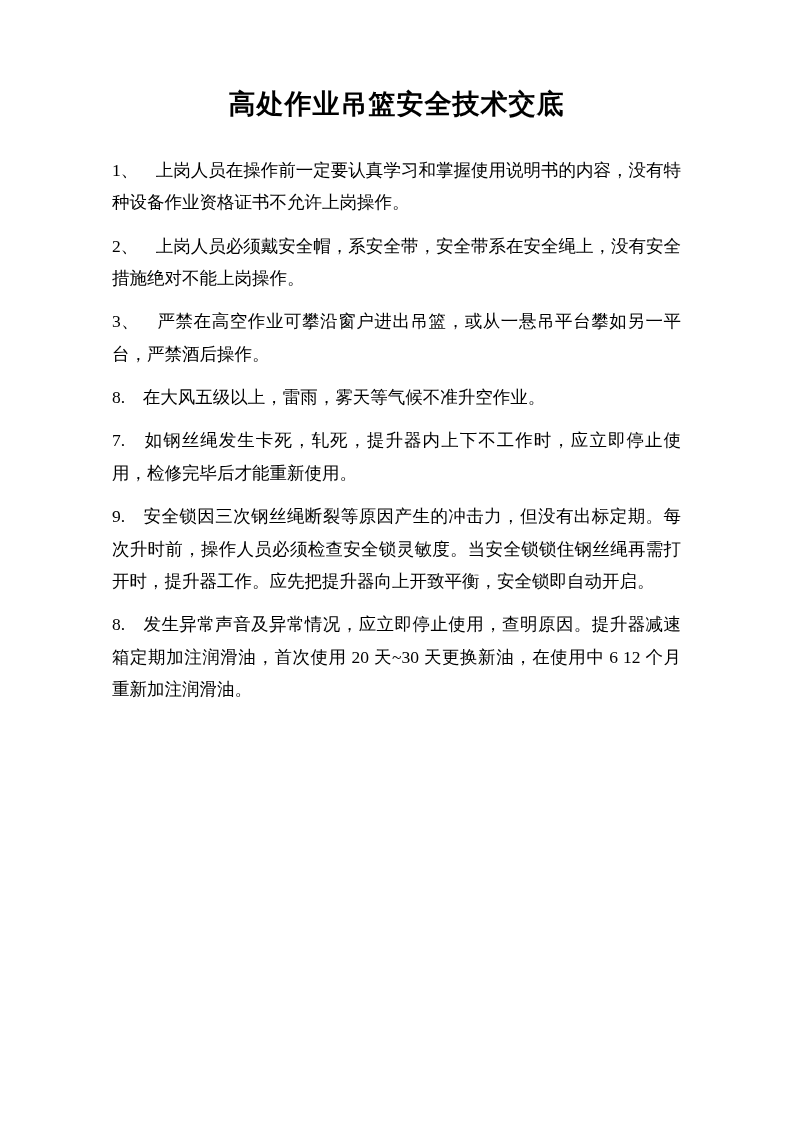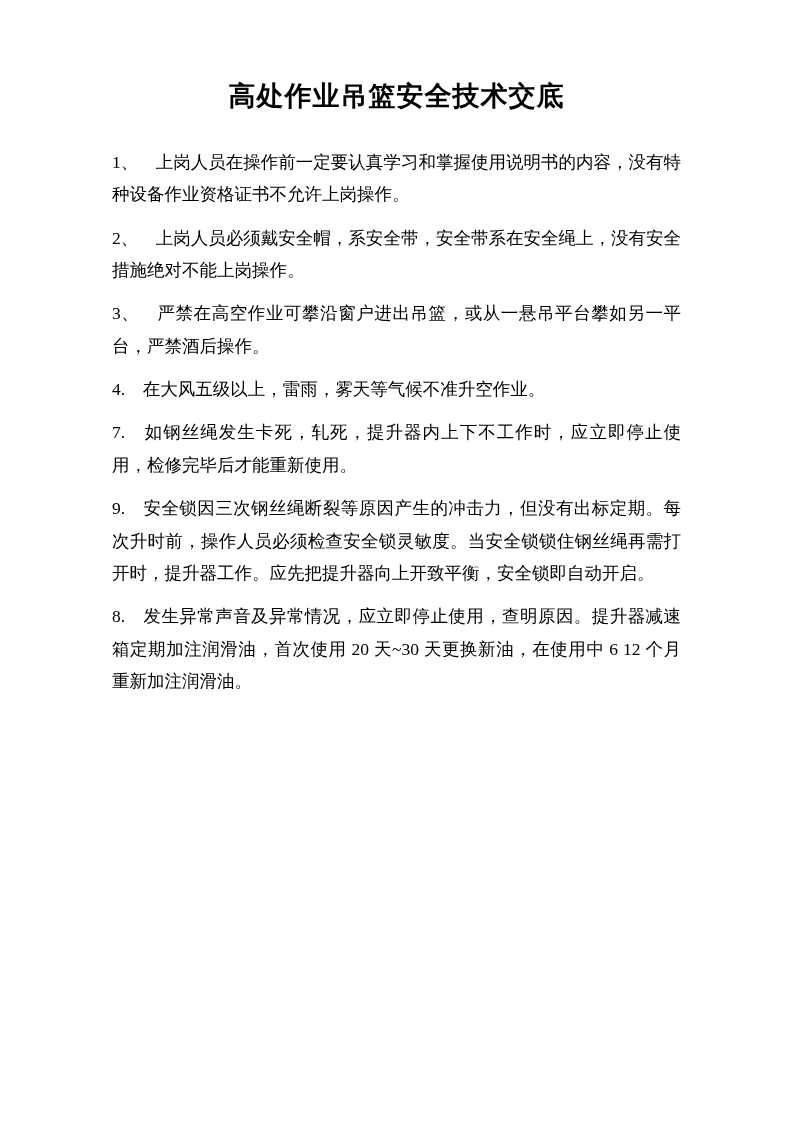--- a/index.html
+++ b/index.html
@@ -28,7 +28,7 @@
     font-weight: bold;
     text-align: center;
     letter-spacing: 1px;
-    margin: 0 0 30px 0;
+    margin: 8px 0 30px 0;
     line-height: 1.4;
     font-family: "Liberation Serif", "DejaVu Serif", serif;
   }

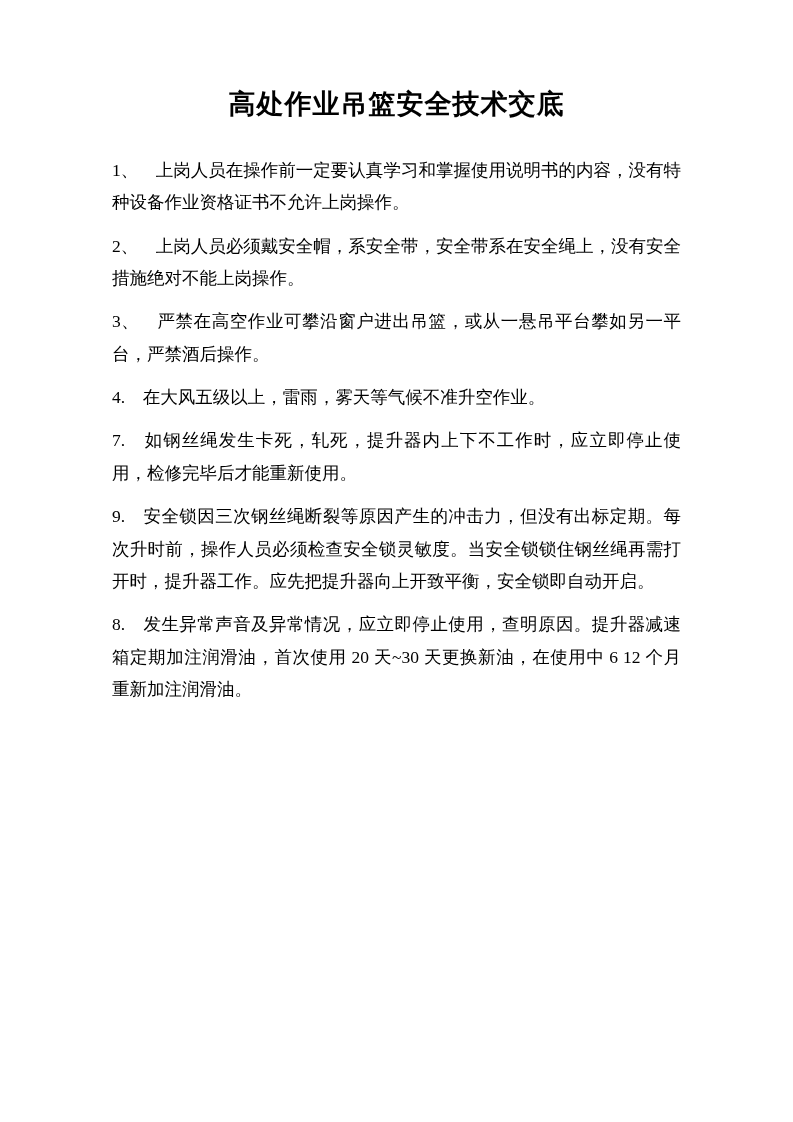--- a/index.html
+++ b/index.html
@@ -57,7 +57,7 @@
     <p class="para">1、　上岗人员在操作前一定要认真学习和掌握使用说明书的内容，没有特种设备作业资格证书不允许上岗操作。</p>
     <p class="para">2、　上岗人员必须戴安全帽，系安全带，安全带系在安全绳上，没有安全措施绝对不能上岗操作。</p>
     <p class="para">3、　严禁在高空作业可攀沿窗户进出吊篮，或从一悬吊平台攀如另一平台，严禁酒后操作。</p>
-    <p class="para">4.　在大风五级以上，雷雨，雾天等气候不准升空作业。</p>
+    <p class="para">8.　在大风五级以上，雷雨，雾天等气候不准升空作业。</p>
     <p class="para">7.　如钢丝绳发生卡死，轧死，提升器内上下不工作时，应立即停止使用，检修完毕后才能重新使用。</p>
     <p class="para">9.　安全锁因三次钢丝绳断裂等原因产生的冲击力，但没有出标定期。每次升时前，操作人员必须检查安全锁灵敏度。当安全锁锁住钢丝绳再需打开时，提升器工作。应先把提升器向上开致平衡，安全锁即自动开启。</p>
     <p class="para">8.　发生异常声音及异常情况，应立即停止使用，查明原因。提升器减速箱定期加注润滑油，首次使用 20 天~30 天更换新油，在使用中 6 12 个月重新加注润滑油。</p>

